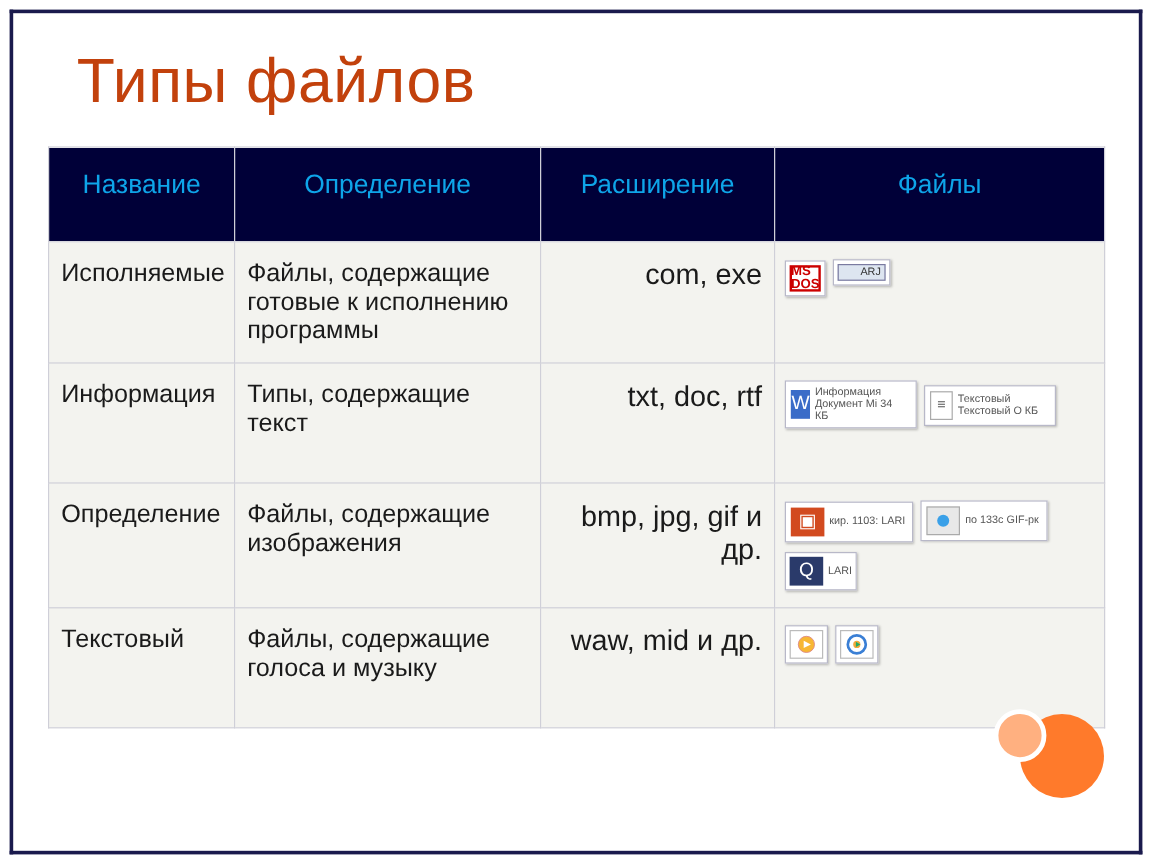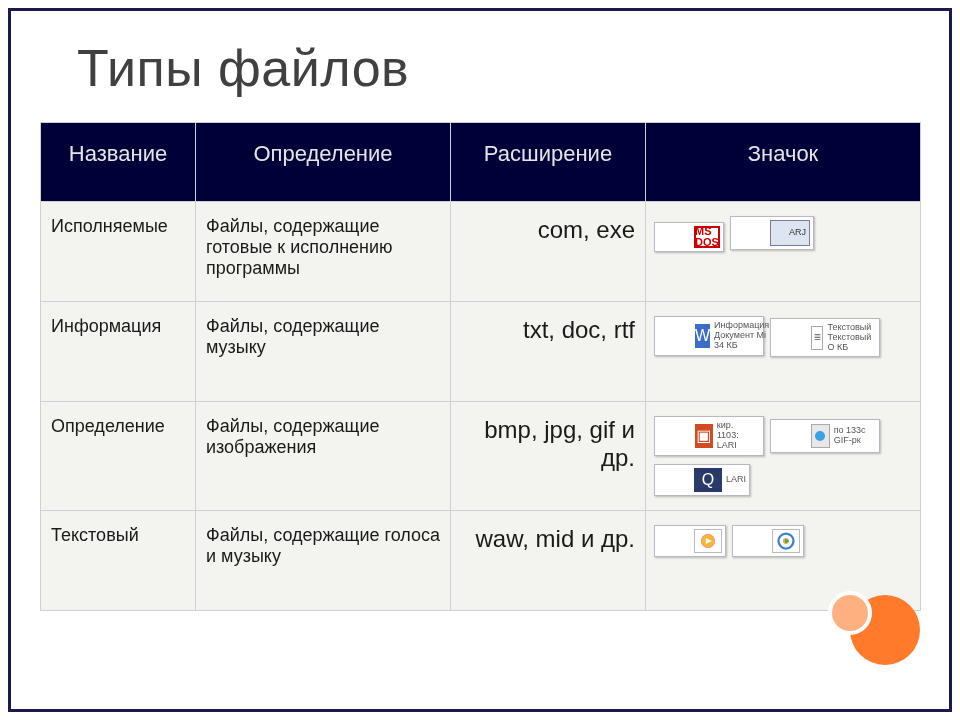--- a/index.html
+++ b/index.html
@@ -26,10 +26,10 @@
 
   .title {
     position: absolute;
-    left: 77px;
+    left: 64px;
     top: 38px;
     font-size: 52px;
-    color: #404040;
+    color: #c2410c;
     font-weight: 400;
     letter-spacing: 0.5px;
   }

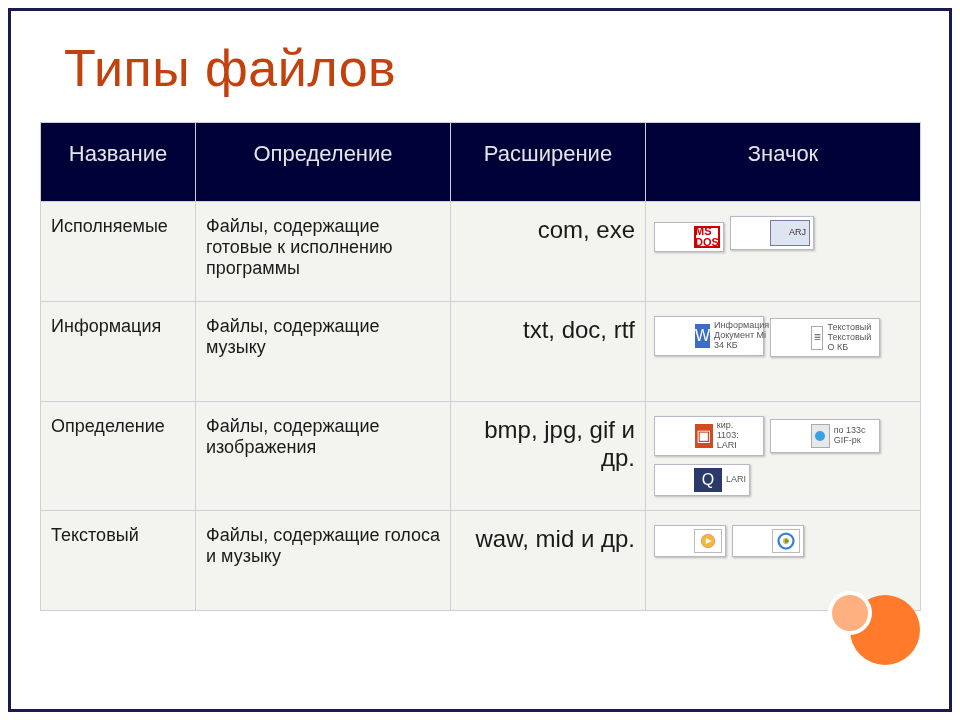--- a/index.html
+++ b/index.html
@@ -59,7 +59,7 @@
     position: relative;
   }
   .tbl th span {
-    color: #e5e5e5;
+    color: #0ea5e9;
     position: relative;
     z-index: 1;
   }

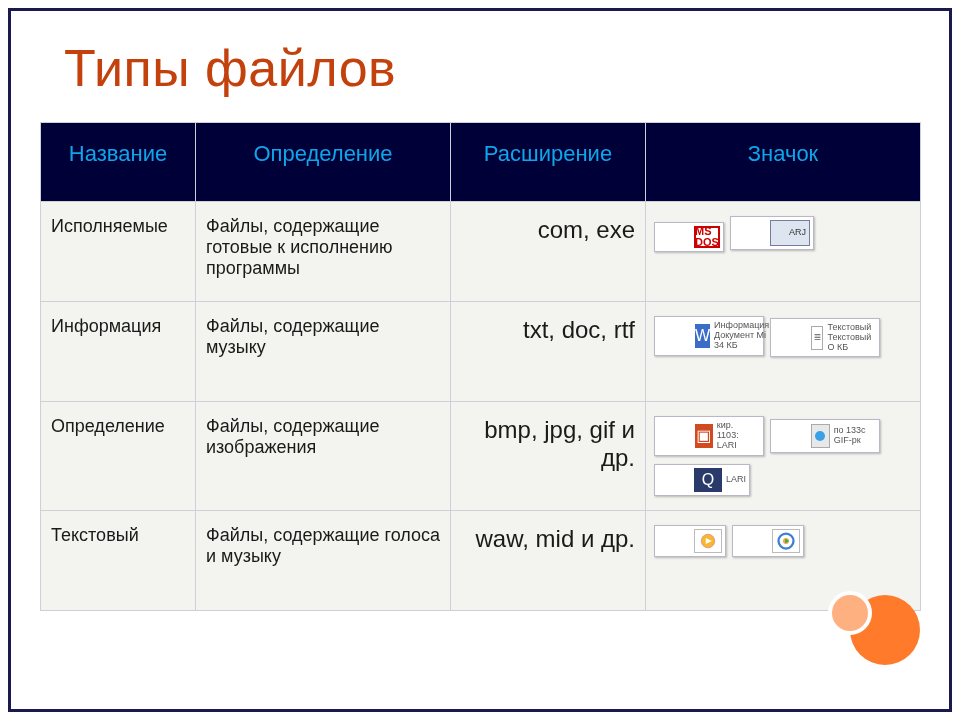--- a/index.html
+++ b/index.html
@@ -157,7 +157,7 @@
         <th><span>Название</span></th>
         <th><span>Определение</span></th>
         <th><span>Расширение</span></th>
-        <th><span>Значок</span></th>
+        <th><span>Файлы</span></th>
       </tr>
     </thead>
     <tbody>

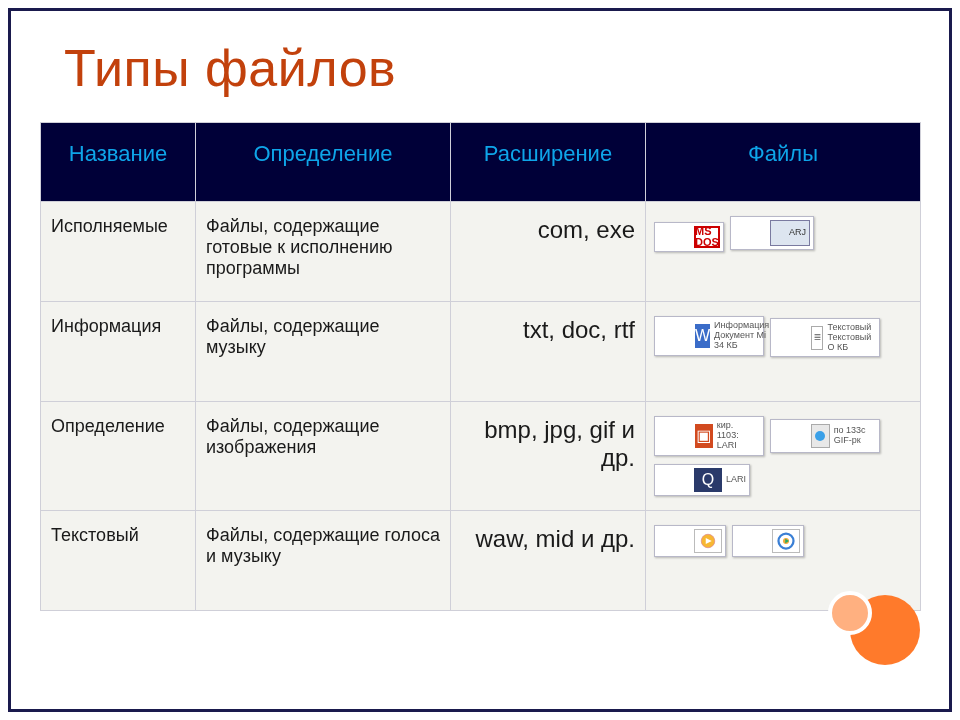--- a/index.html
+++ b/index.html
@@ -73,7 +73,7 @@
   .tbl td {
     border: 1px solid #cfcfd8;
     background: #f3f3ef;
-    font-size: 18px;
+    font-size: 21px;
     color: #1a1a1a;
     padding: 14px 10px;
     vertical-align: top;

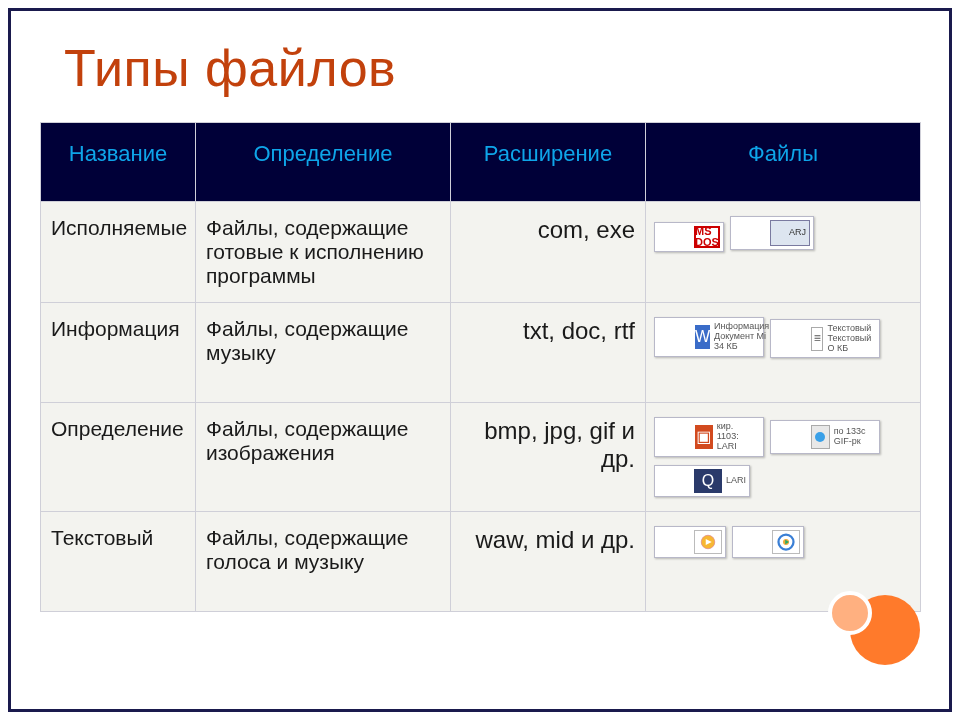--- a/index.html
+++ b/index.html
@@ -104,7 +104,6 @@
     justify-content: center;
     width: 28px; height: 24px;
     font-size: 16px;
-    margin-left: 36px;
   }
   .g-msdos { background:#fff; color:#cc0000; font-weight:bold; font-size:11px; line-height:1; border:2px solid #c00; width:26px;height:22px;}
   .g-arj   { border:1px solid #7a7aa0; background:#dde5f0; width:40px;height:26px; font-size:9px; color:#333; justify-content:flex-end; padding-right:3px;}

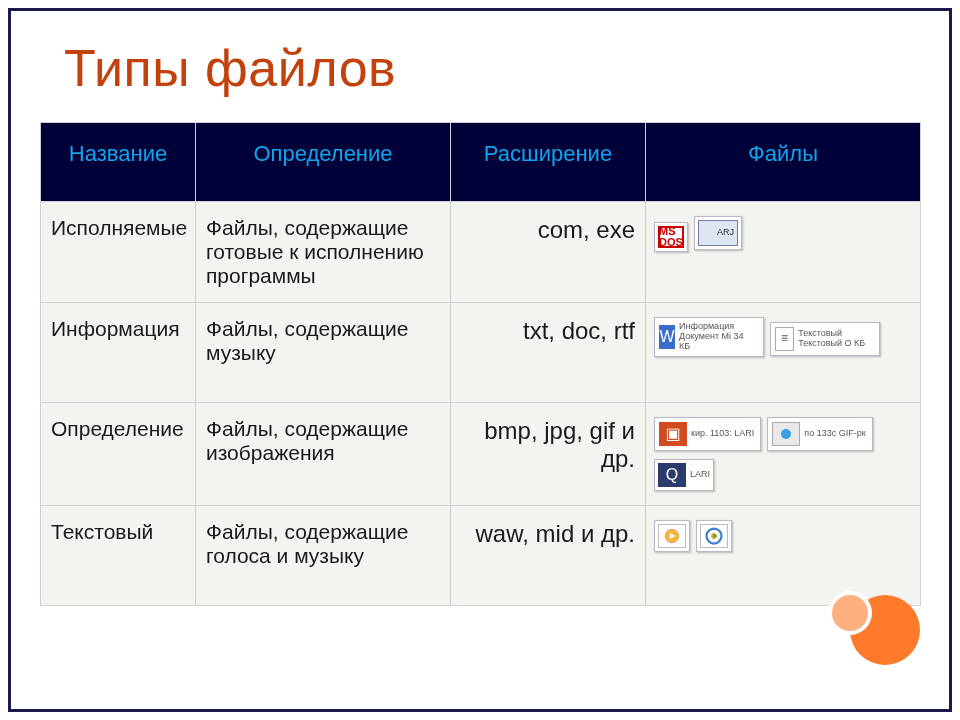--- a/index.html
+++ b/index.html
@@ -106,7 +106,7 @@
     font-size: 16px;
   }
   .g-msdos { background:#fff; color:#cc0000; font-weight:bold; font-size:11px; line-height:1; border:2px solid #c00; width:26px;height:22px;}
-  .g-arj   { border:1px solid #7a7aa0; background:#dde5f0; width:40px;height:26px; font-size:9px; color:#333; justify-content:flex-end; padding-right:3px;}
+  .g-arj   { border:1px solid #7a7aa0; background:#dde5f0; width:40px;height:14px; font-size:9px; color:#333; justify-content:flex-end; padding-right:3px;}
   .g-word  { background:#3a6cc8; color:#fff; }
   .g-txt   { background:#fff; border:1px solid #aaa; color:#555; font-size:12px;}
   .g-ppt   { background:#d24a1f; color:#fff; }

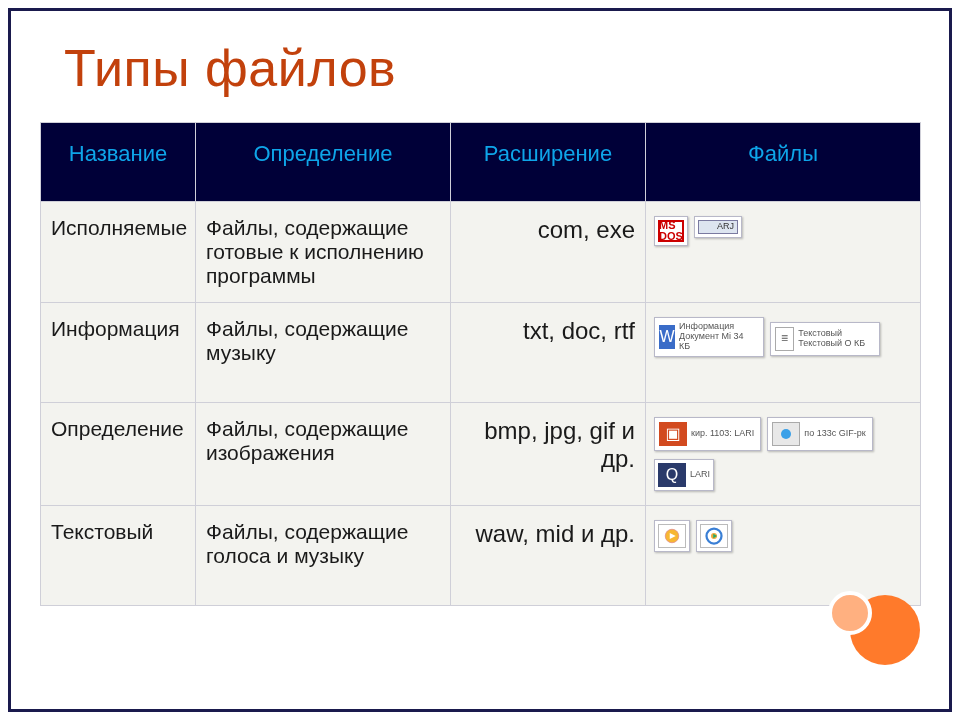--- a/index.html
+++ b/index.html
@@ -178,7 +178,7 @@
 
       <tr>
         <td>Информация</td>
-        <td>Файлы, содержащие музыку</td>
+        <td>Типы, содержащие текст</td>
         <td class="ext">txt, doc, rtf</td>
         <td class="icons">
           <span class="file">

